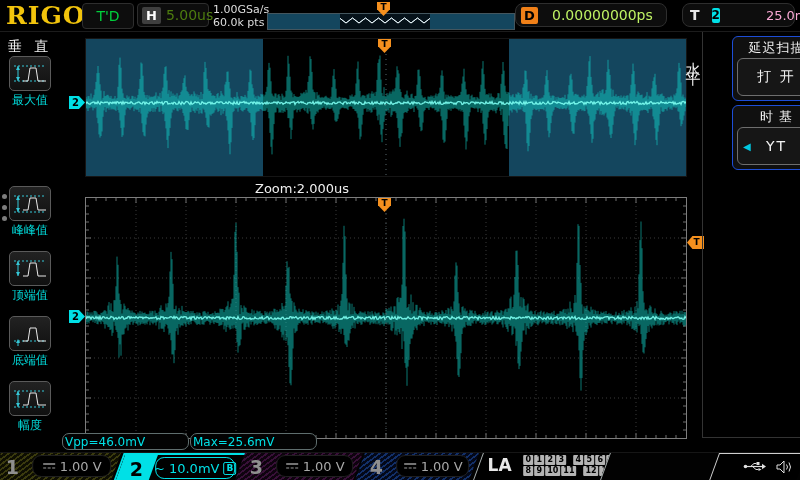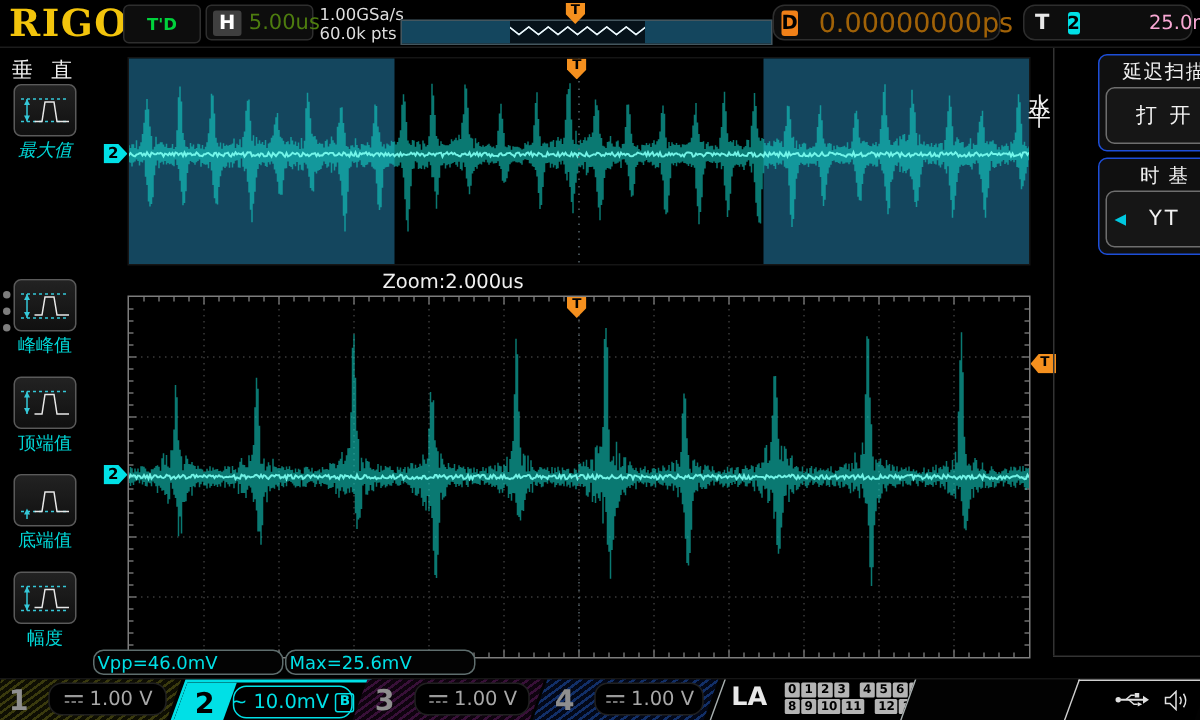--- a/index.html
+++ b/index.html
@@ -12,7 +12,7 @@
   .logo{left:6px;top:1px;font-family:"DejaVu Serif",serif;font-weight:bold;font-size:25px;color:#f2c40c;letter-spacing:1px;}
   .hdr-box{background:#0d0d0d;border:1px solid #2e2e2e;border-radius:4px;height:24px;display:flex;align-items:center;}
   #tdbox{left:82px;top:3px;width:50px;justify-content:center;}
-  #tdbox span{color:#00d23c;font-weight:bold;font-size:11px;}
+  #tdbox span{color:#00d23c;font-weight:normal;font-size:14px;}
   #hbox{left:137px;top:3px;width:72px;gap:5px;padding-left:4px;box-sizing:border-box;}
   #hbox .chip{background:#3f3f3f;color:#fff;font-weight:bold;font-size:13px;padding:0 4px;border-radius:2px;line-height:17px;}
   #hbox .val{color:#4d7c0f;font-size:14px;}

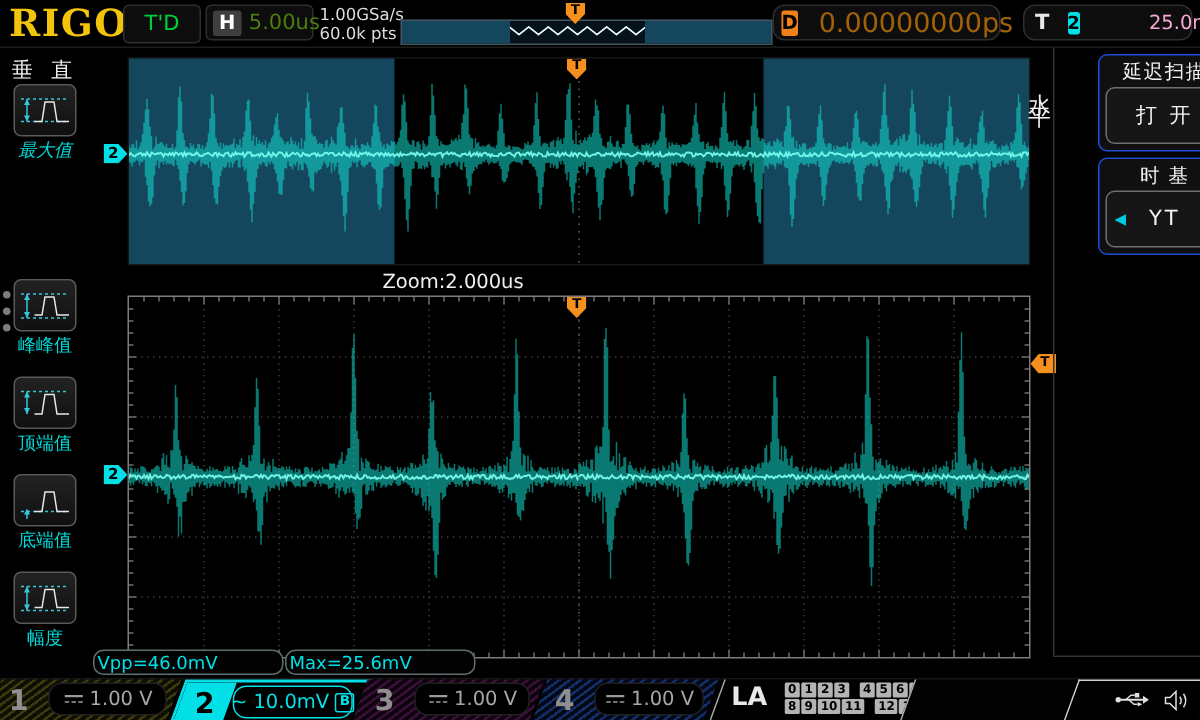--- a/index.html
+++ b/index.html
@@ -21,7 +21,7 @@
   #preview .zone{position:absolute;top:0;bottom:0;background:#14465e;}
   #dbox{left:515px;top:3px;width:152px;justify-content:flex-start;gap:14px;padding-left:5px;box-sizing:border-box;border-radius:8px;}
   #dbox .chip{background:#f08018;color:#000;font-weight:bold;font-size:13px;width:17px;height:17px;display:flex;align-items:center;justify-content:center;border-radius:2px;}
-  #dbox .val{color:#a16207;font-size:18px;}
+  #dbox .val{color:#bef264;font-size:14px;}
   #tbox{left:682px;top:3px;width:113px;gap:6px;padding-left:7px;box-sizing:border-box;border-radius:8px;}
   #tbox .tlabel{color:#e8e8e8;font-weight:bold;font-size:14px;}
   #tbox .chip2{background:#00e0e6;color:#000;font-weight:bold;font-size:12px;width:15px;height:15px;display:flex;align-items:center;justify-content:center;border-radius:2px;}

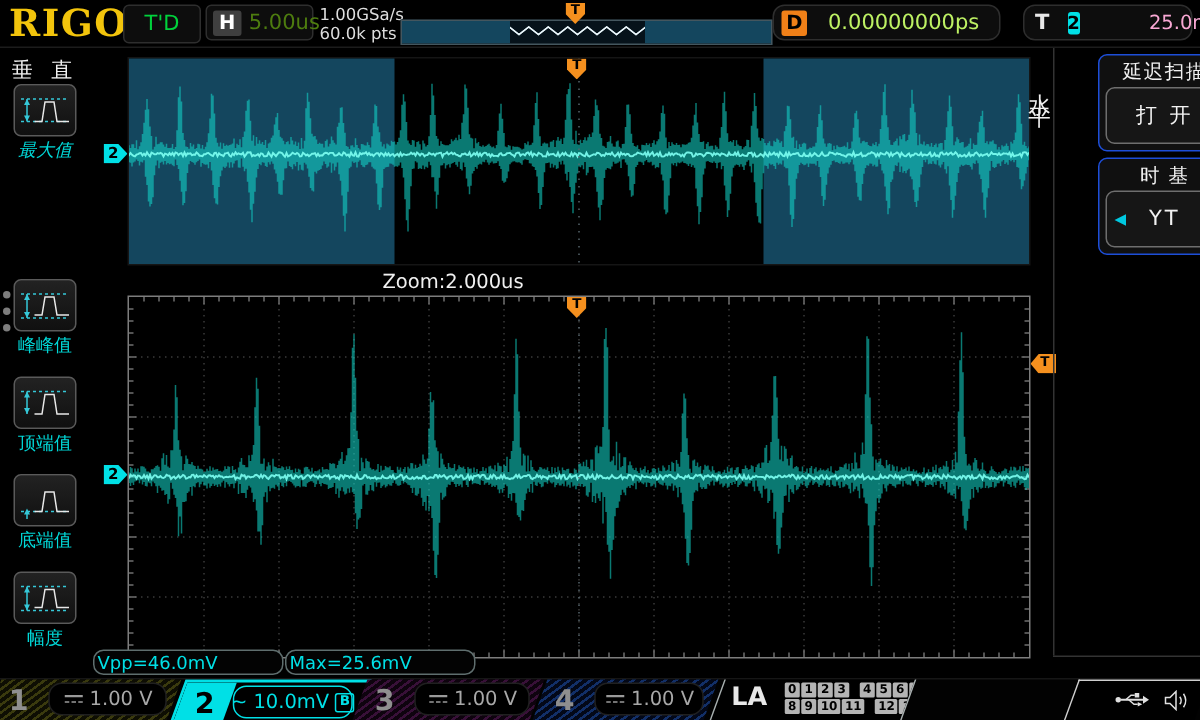--- a/index.html
+++ b/index.html
@@ -137,7 +137,7 @@
   <div id="lmenu">
     <div class="title">垂 直</div>
 
-    <div class="litem" style="top:24px;font-style:italic;">
+    <div class="litem" style="top:24px;">
       <div class="libtn">
         <svg width="34" height="26">
           <line x1="1" y1="5" x2="33" y2="5" stroke="#35c8d8" stroke-dasharray="2,2"></line>

